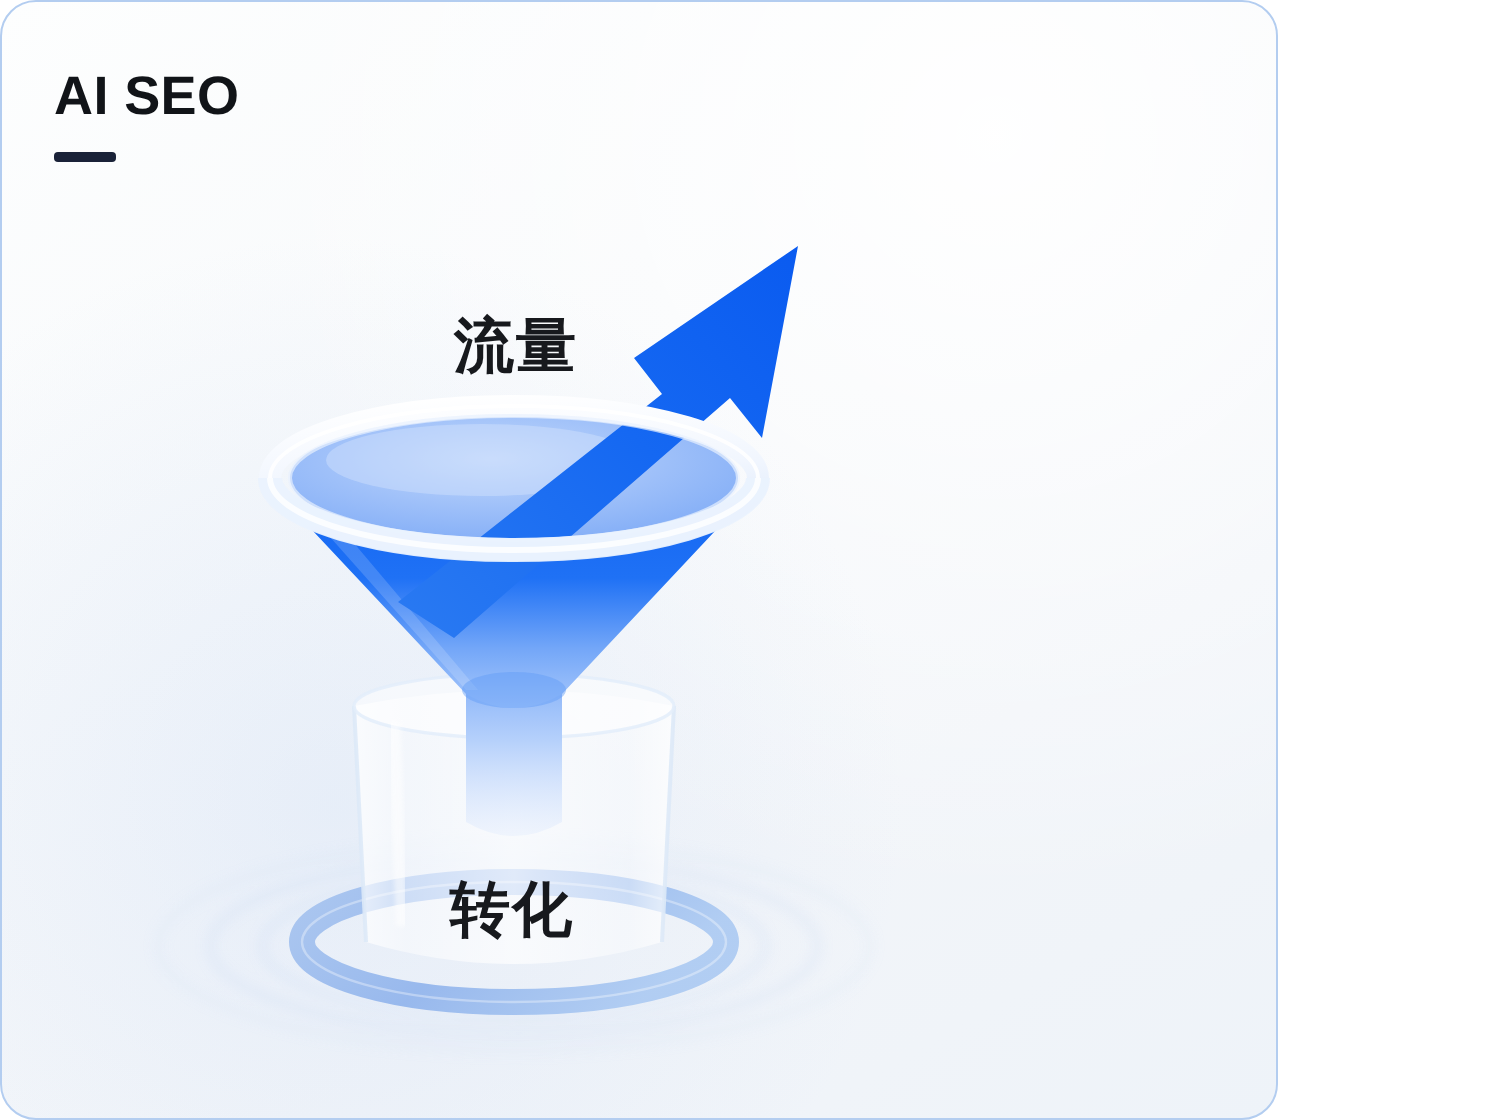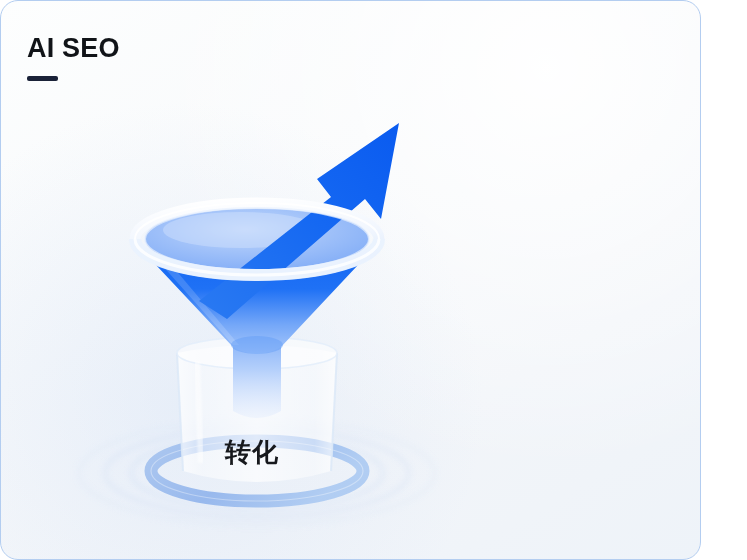--- a/index.html
+++ b/index.html
@@ -12,7 +12,7 @@
   }
   .canvas {
     position: relative;
-    width: 701px;
+    width: 639px;
     height: 560px;
     overflow: hidden;
     box-sizing: border-box;

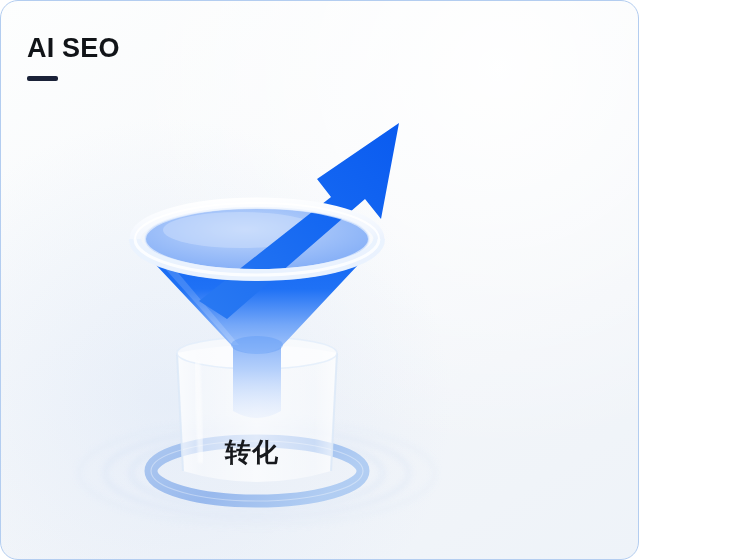--- a/index.html
+++ b/index.html
@@ -220,6 +220,7 @@
     <div class="title-rule"></div>
   </div>
 
+  <div class="label-traffic">流量</div>
   <div class="label-conversion">转化</div>
 
 

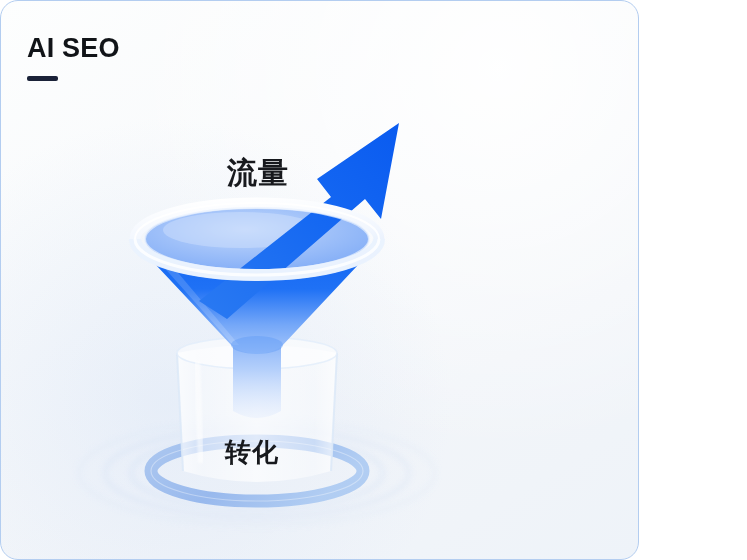--- a/index.html
+++ b/index.html
@@ -85,7 +85,7 @@
     position: absolute;
     left: 224px;
     top: 434px;
-    font-size: 26px;
+    font-size: 30px;
     font-weight: bold;
     color: #17191d;
     letter-spacing: 1px;

